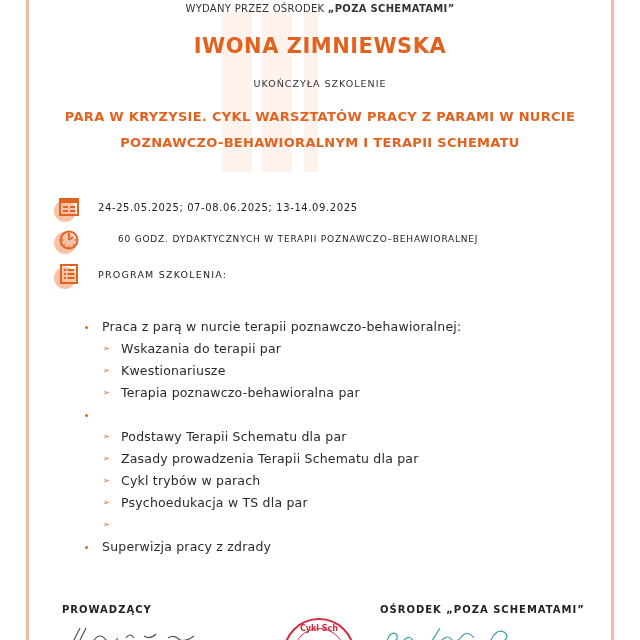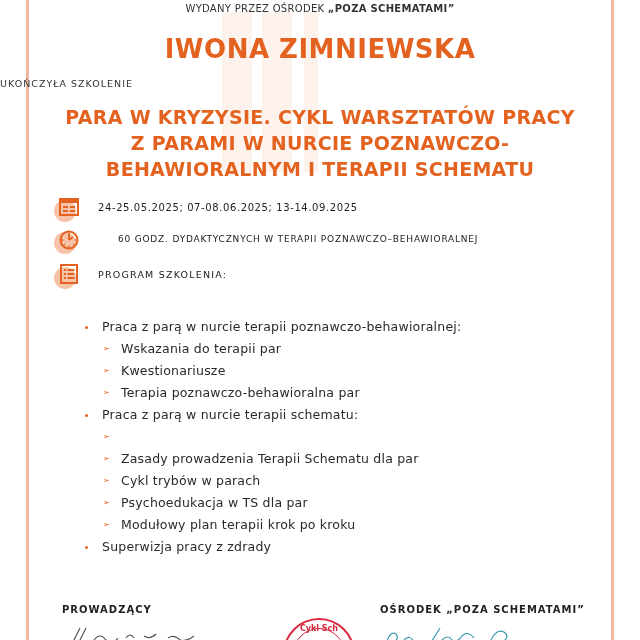--- a/index.html
+++ b/index.html
@@ -26,7 +26,7 @@
 
   .name {
     position:absolute; left:0; width:640px; top:34px; text-align:center;
-    font-size:26px; font-weight:bold; color:#e3621f; letter-spacing:0.5px;
+    font-size:21px; font-weight:bold; color:#e3621f; letter-spacing:0.5px;
   }
   .completed {
     position:absolute; left:0; width:640px; top:78px; 

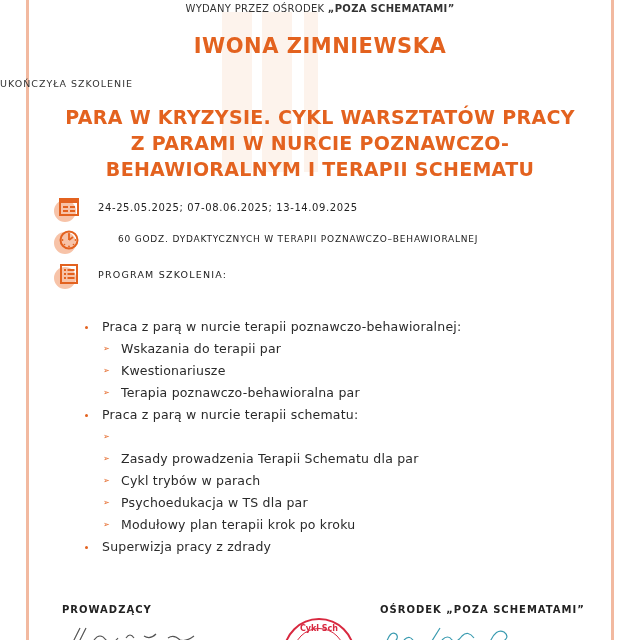--- a/index.html
+++ b/index.html
@@ -29,7 +29,7 @@
     font-size:21px; font-weight:bold; color:#e3621f; letter-spacing:0.5px;
   }
   .completed {
-    position:absolute; left:0; width:640px; top:78px; 
+    position:absolute; left:0; width:640px; top:78px; text-align:center;
     font-size:9.5px; letter-spacing:1px; color:#333;
   }
   .course-title {

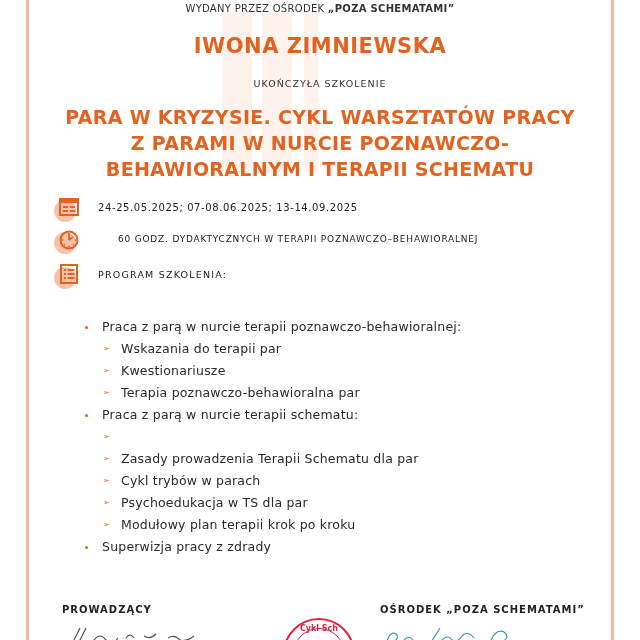--- a/index.html
+++ b/index.html
@@ -34,7 +34,7 @@
   }
   .course-title {
     position:absolute; left:60px; width:520px; top:104px; text-align:center;
-    font-size:19px; font-weight:bold; color:#e3621f; line-height:26px;
+    font-size:13px; font-weight:bold; color:#e3621f; line-height:26px;
     letter-spacing:0.3px;
   }
 

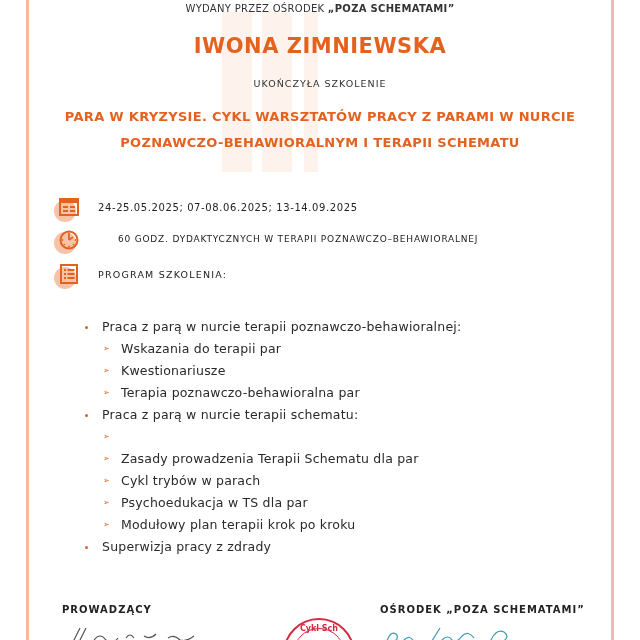--- a/index.html
+++ b/index.html
@@ -164,7 +164,7 @@
   <div class="li lvl2"><span class="bullet-arrow">➢</span><span>Wskazania do terapii par</span></div>
   <div class="li lvl2"><span class="bullet-arrow">➢</span><span>Kwestionariusze</span></div>
   <div class="li lvl2"><span class="bullet-arrow">➢</span><span>Terapia poznawczo-behawioralna par</span></div>
-  <div class="li lvl1"><span class="bullet-dot"></span><span>Praca z parą w nurcie terapii schematu:</span></div>
+  <div class="li lvl1"><span class="bullet-dot"></span></div>
   <div class="li lvl2"><span class="bullet-arrow">➢</span></div>
   <div class="li lvl2"><span class="bullet-arrow">➢</span><span>Zasady prowadzenia Terapii Schematu dla par</span></div>
   <div class="li lvl2"><span class="bullet-arrow">➢</span><span>Cykl trybów w parach</span></div>

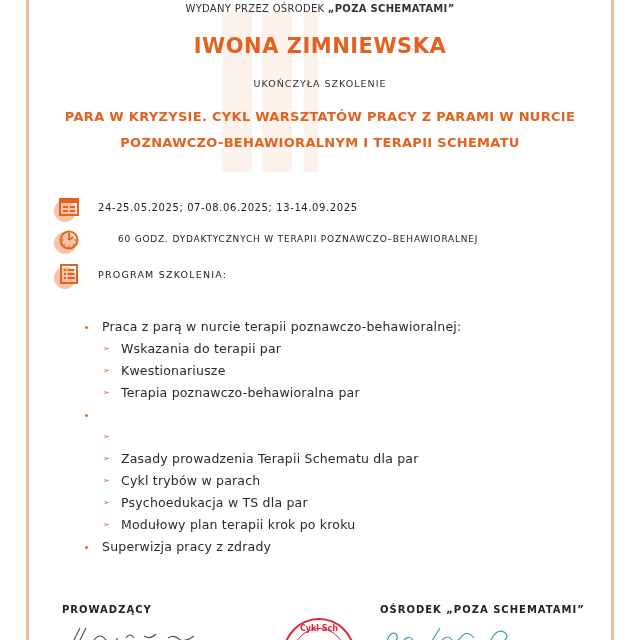--- a/index.html
+++ b/index.html
@@ -165,7 +165,7 @@
   <div class="li lvl2"><span class="bullet-arrow">➢</span><span>Kwestionariusze</span></div>
   <div class="li lvl2"><span class="bullet-arrow">➢</span><span>Terapia poznawczo-behawioralna par</span></div>
   <div class="li lvl1"><span class="bullet-dot"></span></div>
-  <div class="li lvl2"><span class="bullet-arrow">➢</span></div>
+  <div class="li lvl2"><span class="bullet-arrow">➢</span><span>Podstawy Terapii Schematu dla par</span></div>
   <div class="li lvl2"><span class="bullet-arrow">➢</span><span>Zasady prowadzenia Terapii Schematu dla par</span></div>
   <div class="li lvl2"><span class="bullet-arrow">➢</span><span>Cykl trybów w parach</span></div>
   <div class="li lvl2"><span class="bullet-arrow">➢</span><span>Psychoedukacja w TS dla par</span></div>

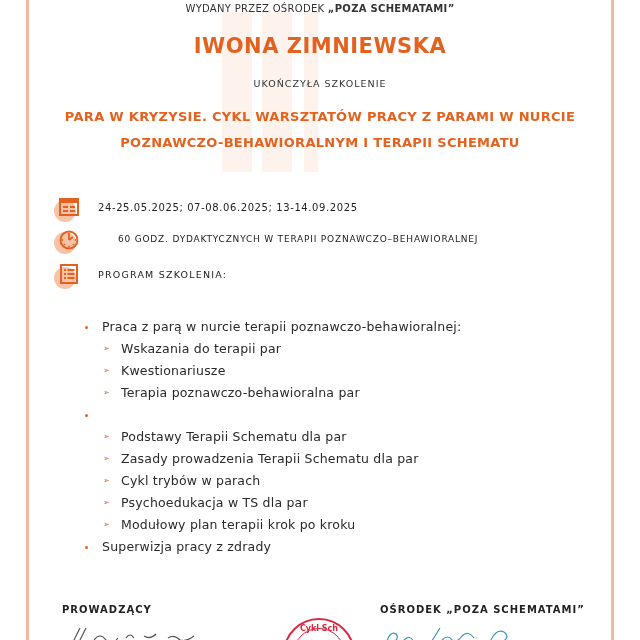--- a/index.html
+++ b/index.html
@@ -169,7 +169,7 @@
   <div class="li lvl2"><span class="bullet-arrow">➢</span><span>Zasady prowadzenia Terapii Schematu dla par</span></div>
   <div class="li lvl2"><span class="bullet-arrow">➢</span><span>Cykl trybów w parach</span></div>
   <div class="li lvl2"><span class="bullet-arrow">➢</span><span>Psychoedukacja w TS dla par</span></div>
-  <div class="li lvl2"><span class="bullet-arrow">➢</span><span>Modułowy plan terapii krok po kroku</span></div>
+  <div class="li lvl2"><span class="bullet-arrow">➢</span></div>
   <div class="li lvl1"><span class="bullet-dot"></span><span>Superwizja pracy z zdrady</span></div>
 </div>
 

